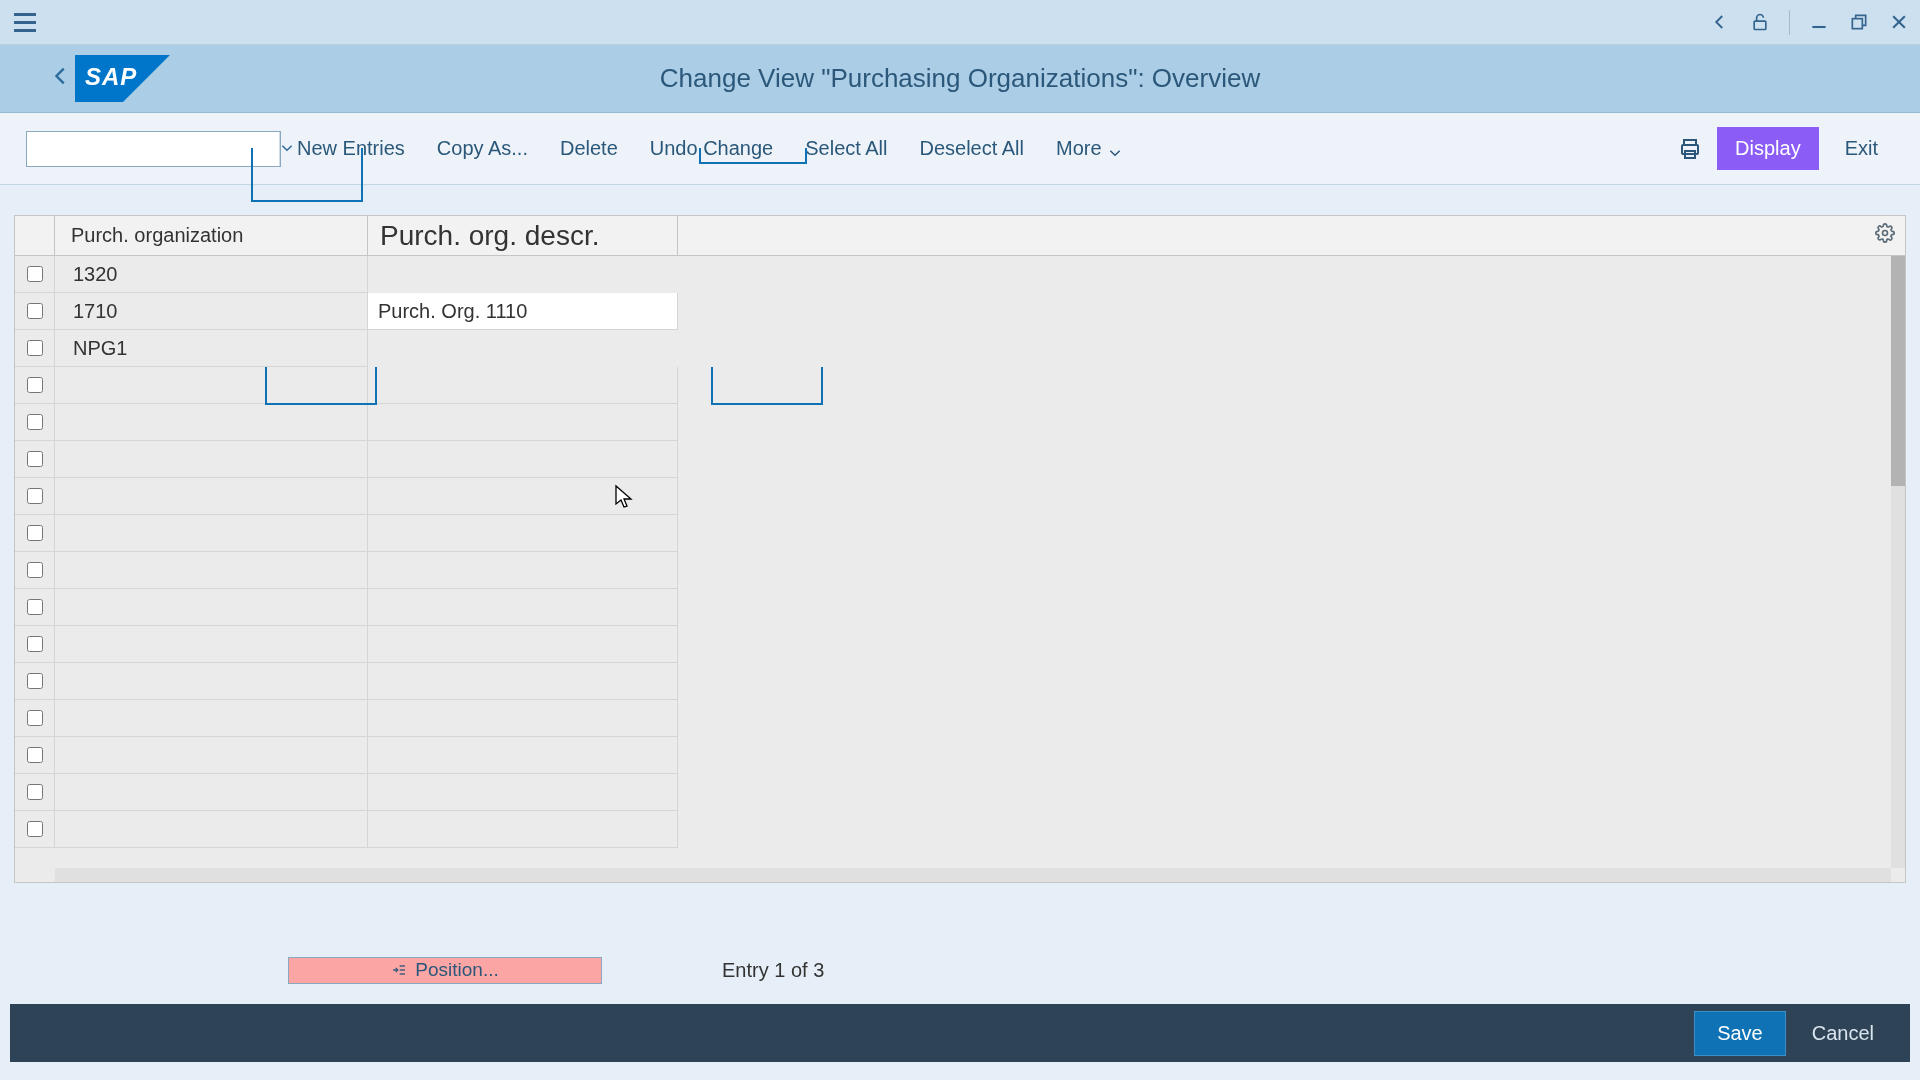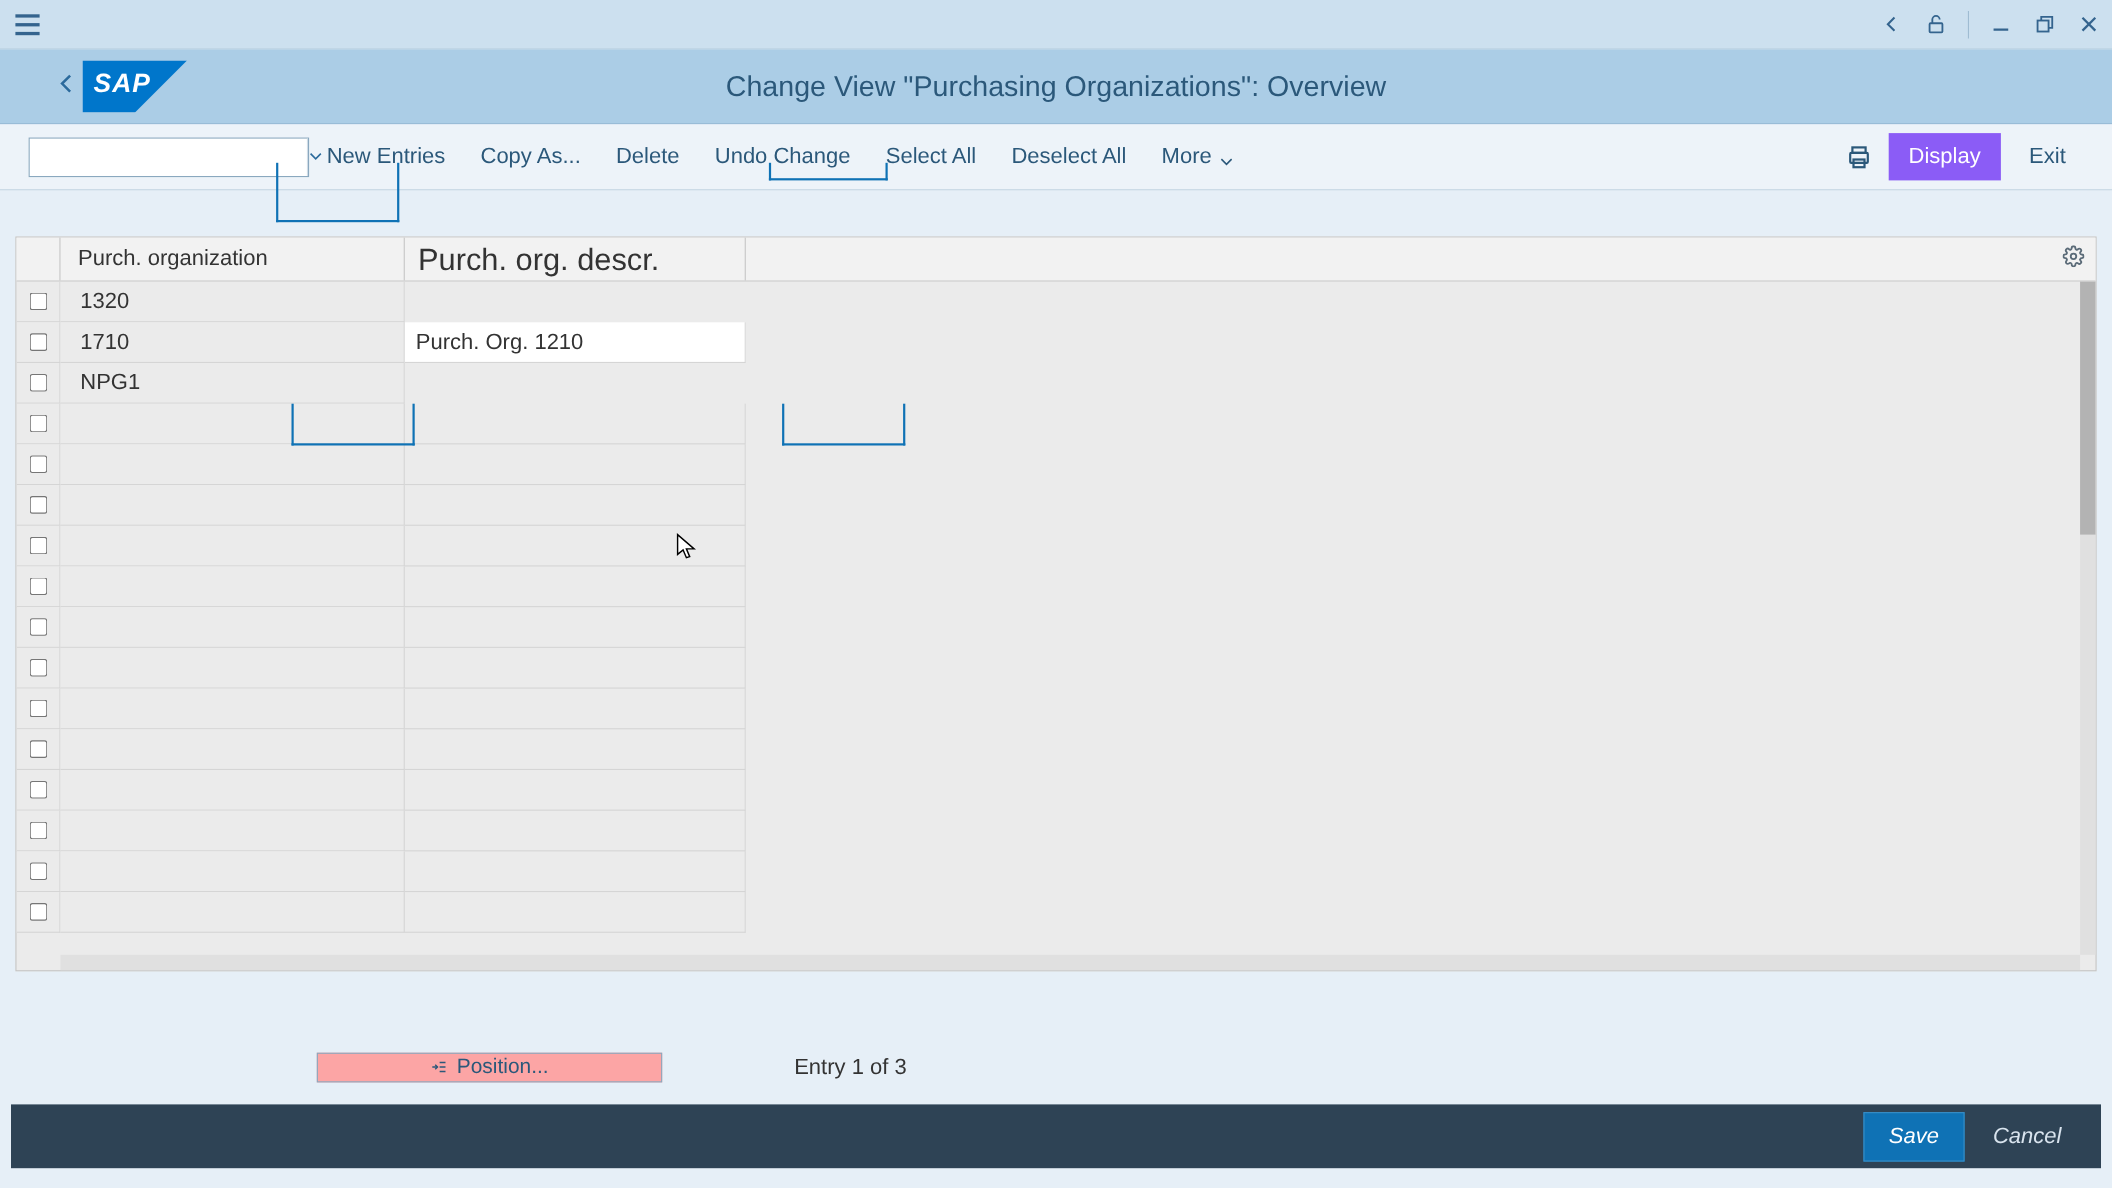--- a/index.html
+++ b/index.html
@@ -23,7 +23,7 @@
   .title-text { position:absolute; left:50%; transform:translateX(-50%); font-size: 26px; color: #2b587a; }
 
   
-  .toolbar { height: 60px; background:#edf3f9; border-bottom:1px solid #c4d5e3; display:flex; align-items:center; padding: 18px 26px; gap: 0; position:relative;}
+  .toolbar { height: 72px; background:#edf3f9; border-bottom:1px solid #c4d5e3; display:flex; align-items:center; padding: 18px 26px; gap: 0; position:relative;}
   .tb-input-wrap { position:relative; width:255px; height:36px; background:#fff; border:1px solid #8aa8bf; display:flex; align-items:center;}
   .tb-input { flex:1; border:none; outline:none; font-size:18px; padding:0 10px; background:transparent;}
   .tb-dd { width:30px; text-align:center; color:#2b6a9c; font-size:18px; border-left:1px solid #d0dce6; cursor:pointer; line-height:34px;}

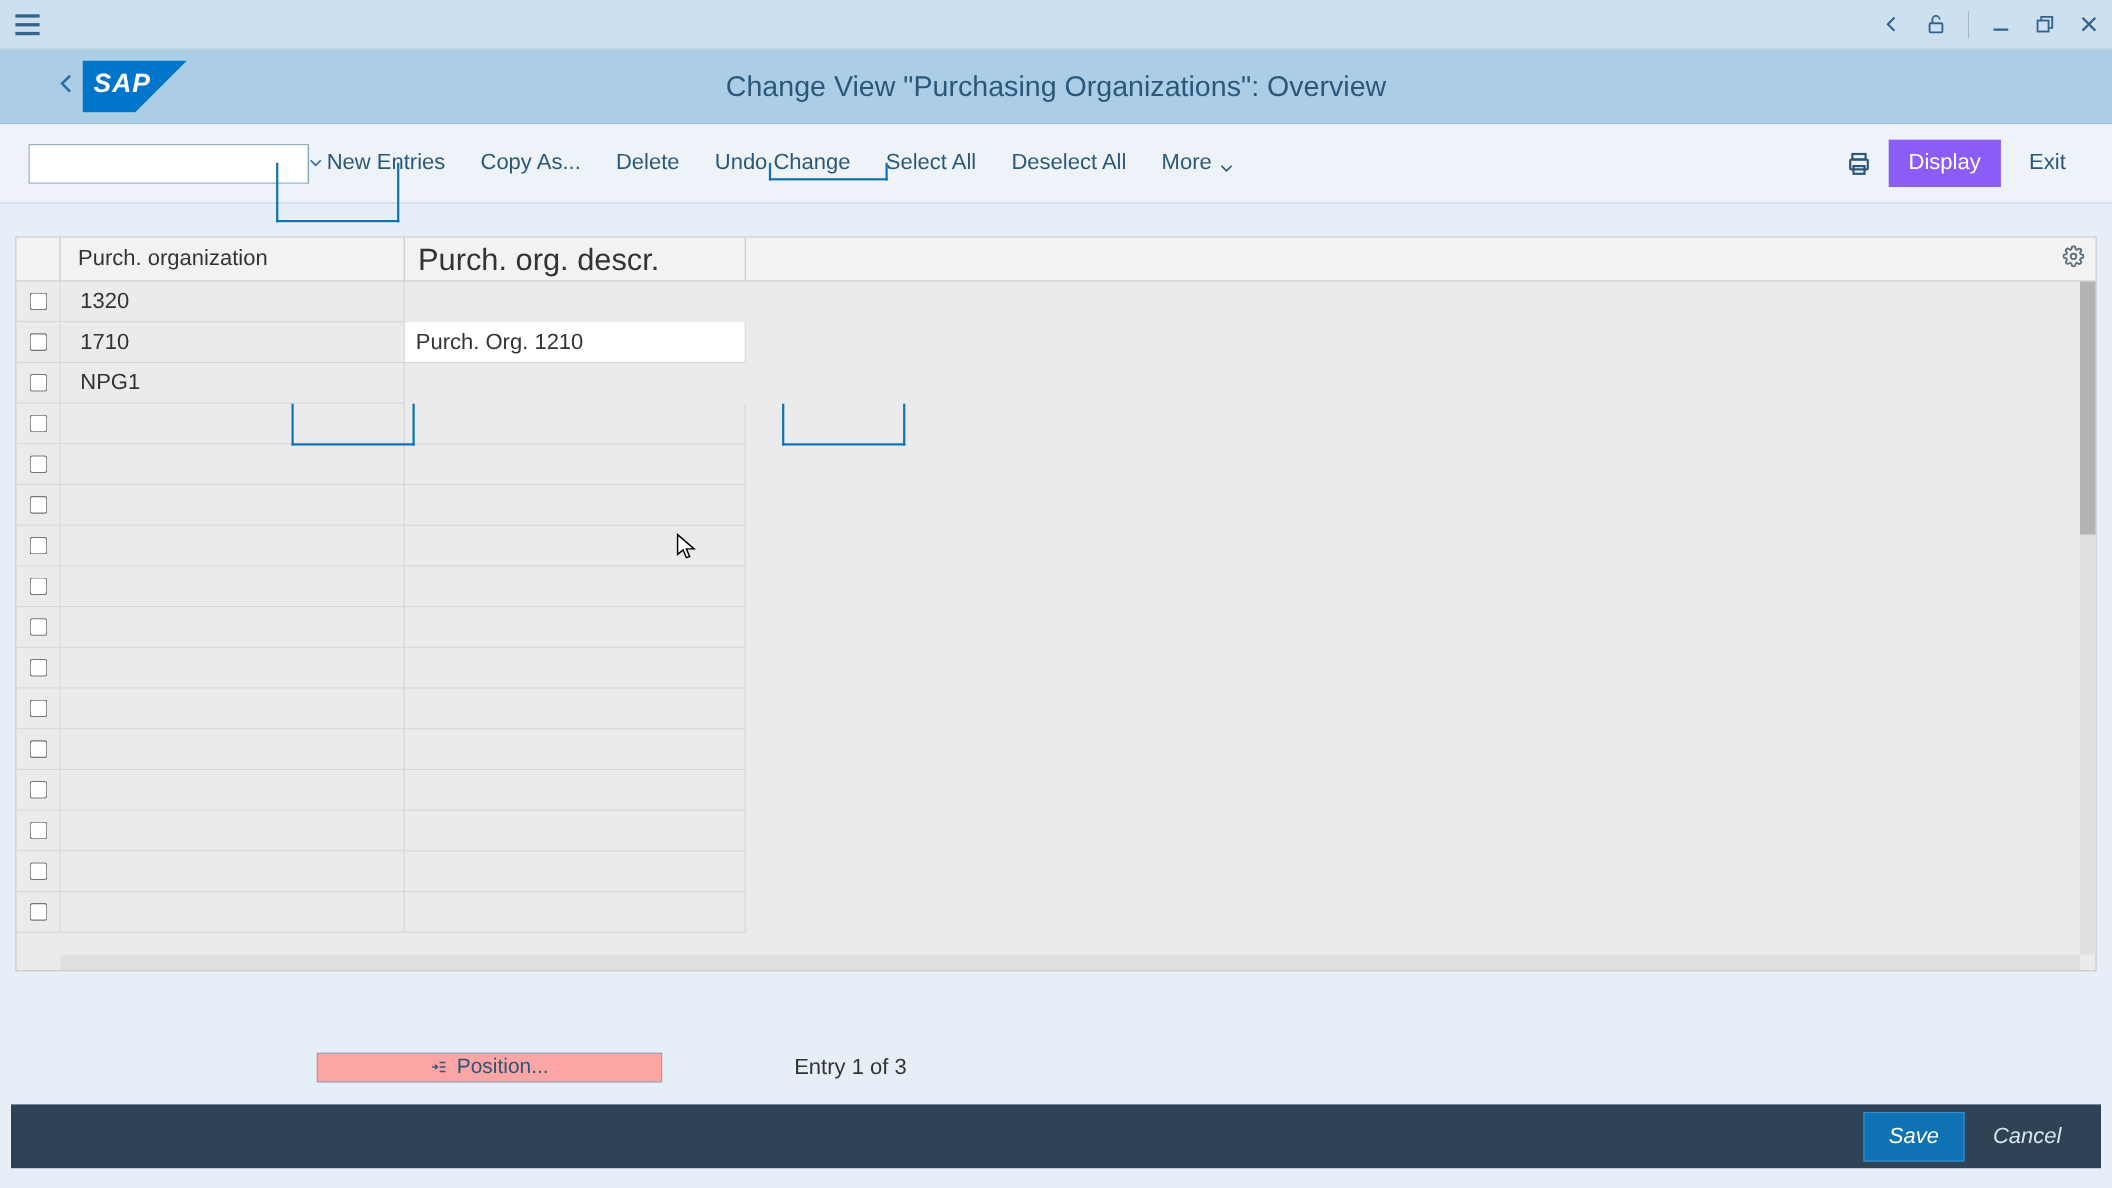--- a/index.html
+++ b/index.html
@@ -197,7 +197,7 @@
           <input type="checkbox" style="">
         </div>
         <div class="tc1">1710</div>
-        <div class="tc2 filled">Purch. Org. 1210</div>
+        <div class="tc2 filled">Purch. Org. 1110</div>
         <div class="tc-rest"></div>
       </div>
       <div class="trow">

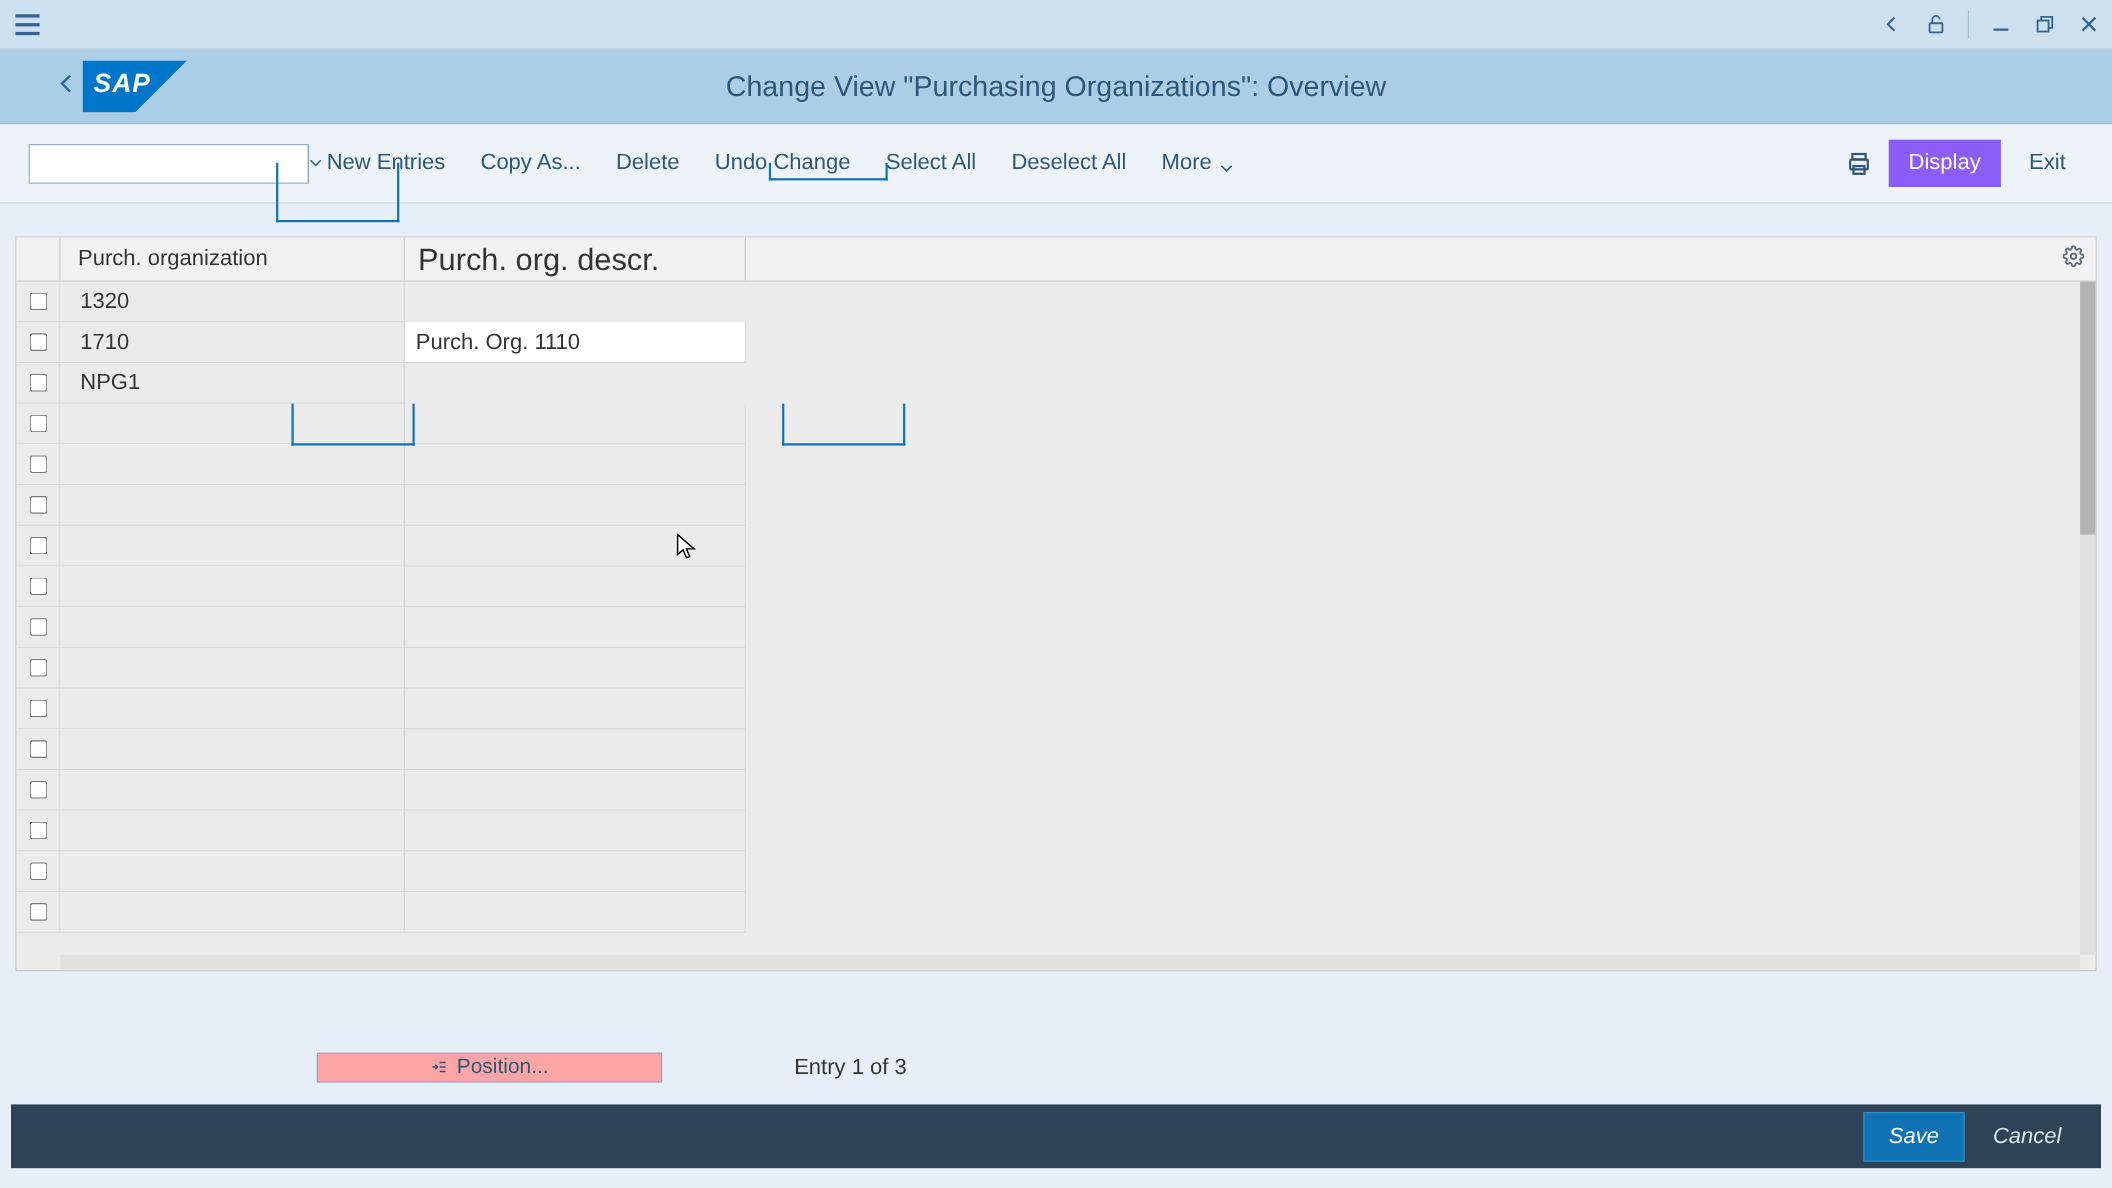--- a/index.html
+++ b/index.html
@@ -69,7 +69,7 @@
   .entry-txt { margin-left:120px; font-size:20px; color:#333;}
 
   
-  .footer { position:absolute; left:10px; right:10px; bottom:18px; height:58px; background:#2e4355; display:flex; align-items:center; justify-content:flex-end; padding-right:18px; gap:8px;font-style:italic;}
+  .footer { position:absolute; left:10px; right:10px; bottom:18px; height:58px; background:#2e4355; display:flex; align-items:center; justify-content:flex-end; padding-right:18px; gap:8px;}
   .footer-save { background:#0f72b5; color:#fff; padding:10px 22px; font-size:20px; cursor:pointer; border:1px solid #3a8fc7;}
   .footer-cancel { color:#d9e4ee; font-size:20px; padding:10px 18px; cursor:pointer;}
 

